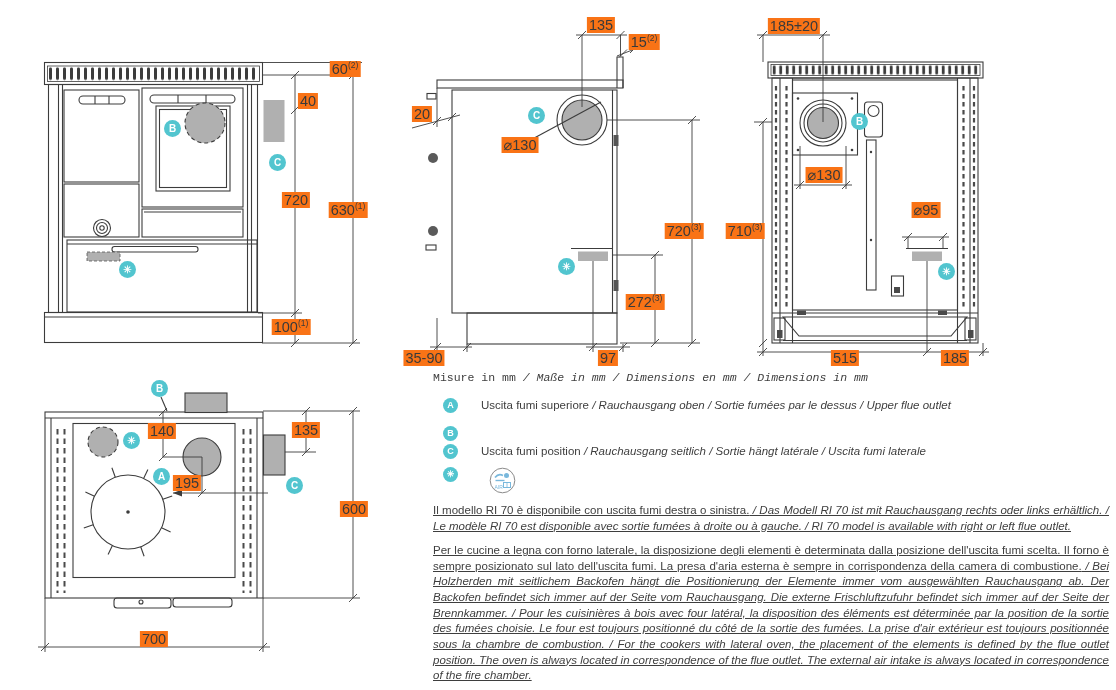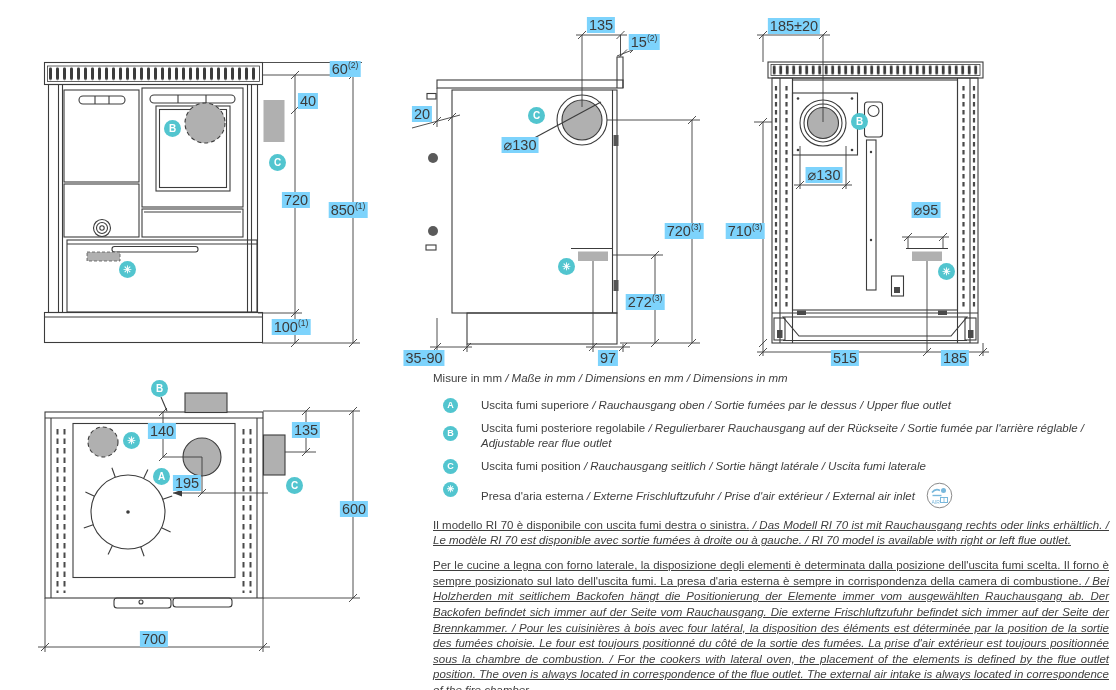--- a/index.html
+++ b/index.html
@@ -11,7 +11,7 @@
   svg.art{position:absolute;left:0;top:0;}
   .dim{
     position:absolute;transform:translateX(-50%);
-    font-size:14.5px;line-height:1.05;background:#7dd3fc;padding:0 2px;
+    font-size:14.5px;line-height:1.05;background:#f97316;padding:0 2px;
     white-space:nowrap;color:#3a3a3a;
   }
   .dim sup{font-size:8.5px;}

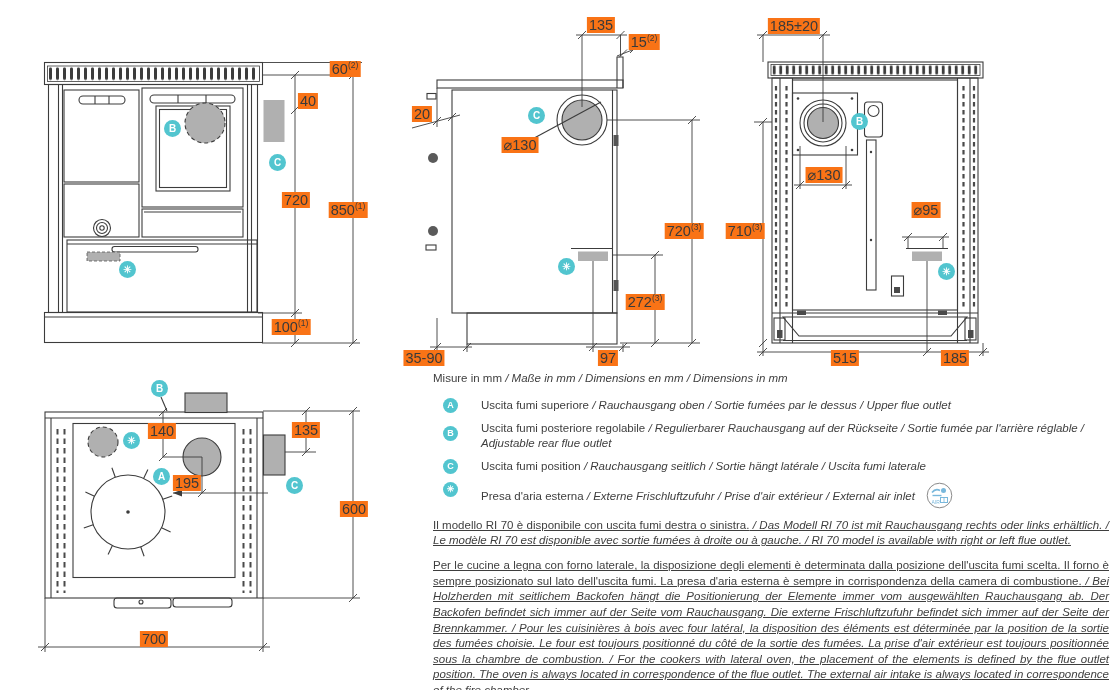--- a/index.html
+++ b/index.html
@@ -284,7 +284,7 @@
 <div class="dim" style="left:345px;top:61px"><span>60</span><sup>(2)</sup></div>
 <div class="dim" style="left:308px;top:93px"><span>40</span><sup></sup></div>
 <div class="dim" style="left:296px;top:192px"><span>720</span><sup></sup></div>
-<div class="dim" style="left:348px;top:202px"><span>850</span><sup>(1)</sup></div>
+<div class="dim" style="left:348px;top:202px"><span>630</span><sup>(1)</sup></div>
 <div class="dim" style="left:291px;top:319px"><span>100</span><sup>(1)</sup></div>
 
 <div class="dim" style="left:601px;top:17px"><span>135</span><sup></sup></div>

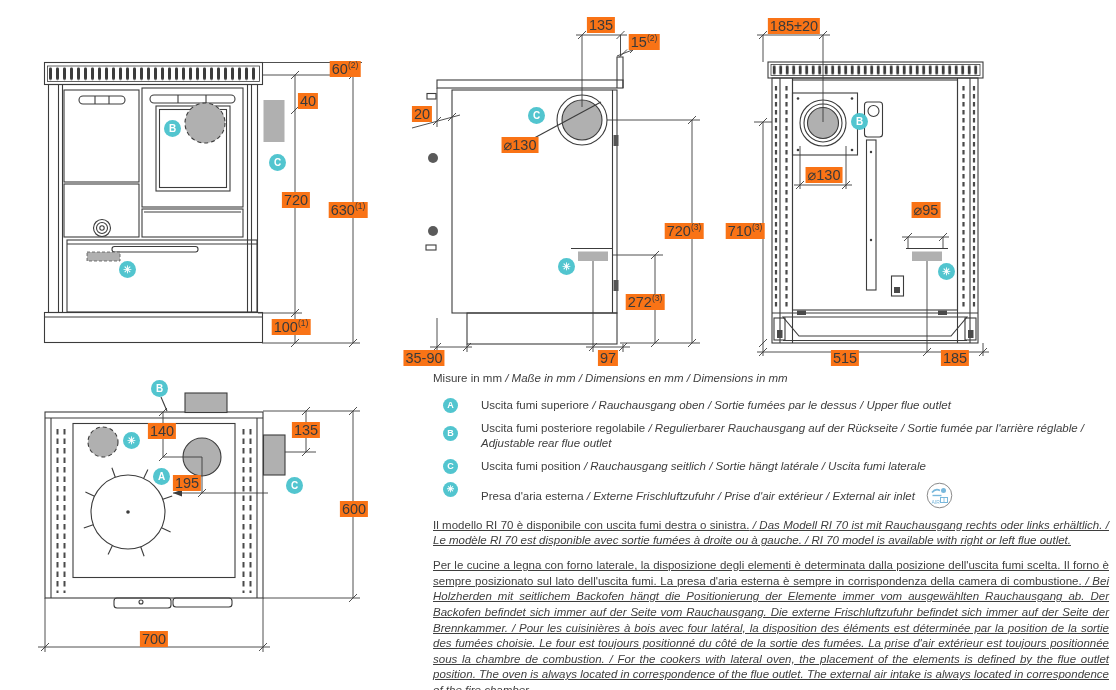--- a/index.html
+++ b/index.html
@@ -24,7 +24,7 @@
     position:absolute;left:433px;top:371px;width:676px;
     font-size:11.5px;line-height:1.3;color:#3e3e3e;
   }
-  .units{margin-bottom:12px;}
+  .units{margin-bottom:12px;font-family:Liberation Mono, monospace;}
   .tr{font-style:italic;}
   .legend-row{position:relative;padding-left:48px;margin-bottom:8px;min-height:15px;}
   .lbadge{

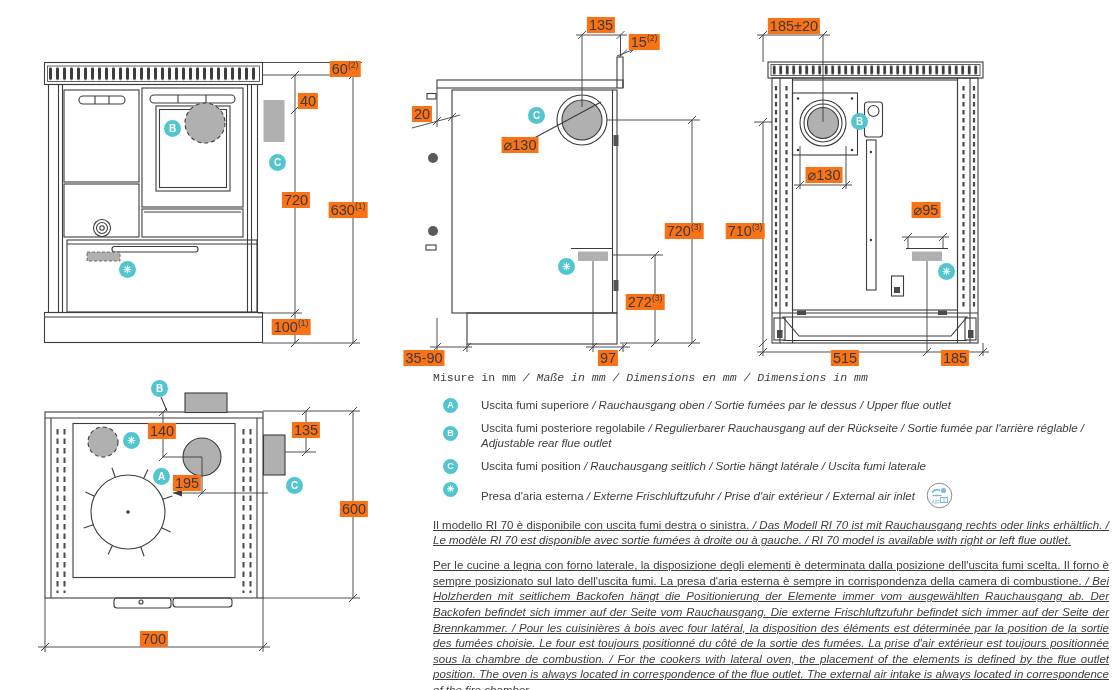--- a/index.html
+++ b/index.html
@@ -330,7 +330,6 @@
   </div>
   <div class="legend-row">
     <span class="lbadge" style="top:5px">B</span>
-    <span><span>Uscita fumi posteriore regolabile</span><span class="tr"> / Regulierbarer Rauchausgang auf der Rückseite / Sortie fumée par l'arrière réglable / Adjustable rear flue outlet</span></span>
   </div>
   <div class="legend-row">
     <span class="lbadge">C</span>

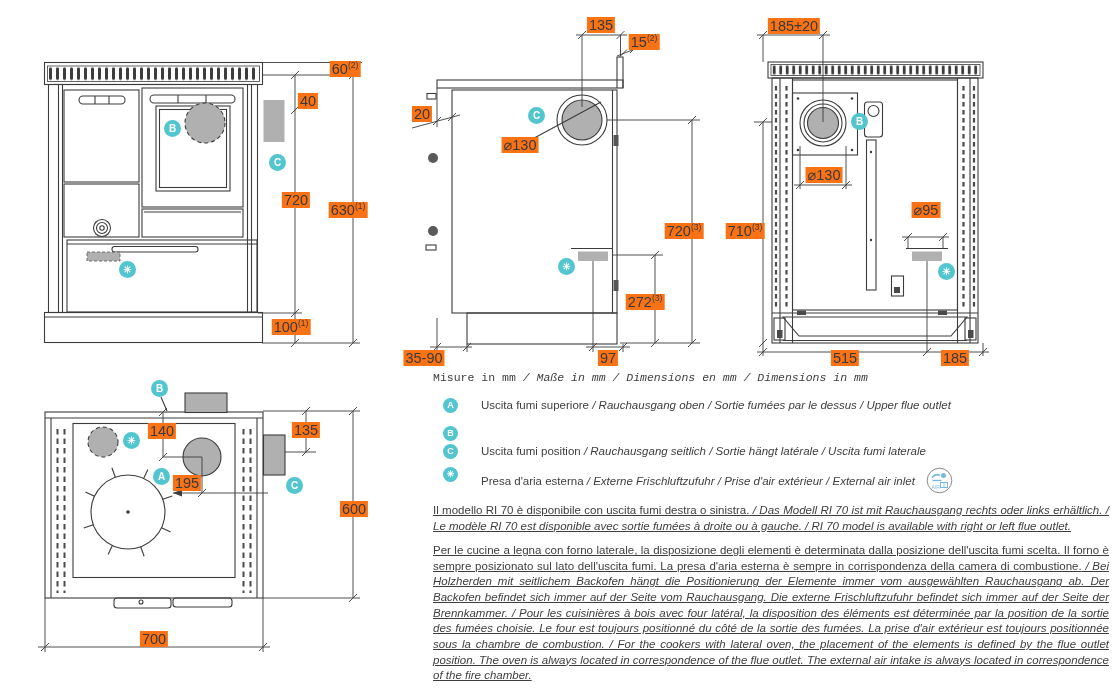--- a/index.html
+++ b/index.html
@@ -337,7 +337,6 @@
   </div>
   <div class="legend-row">
     <span class="lbadge">✳</span>
-    <span><span>Presa d'aria esterna</span><span class="tr"> / Externe Frischluftzufuhr / Prise d'air extérieur / External air inlet</span></span>
     <svg class="air-icon" width="27" height="27" viewBox="0 0 27 27">
       <circle cx="13.5" cy="13.5" r="12.3" fill="#fff" stroke="#8a8a8a" stroke-width="1"></circle>
       <path d="M6,10.5 q3.5,-4.5 8,-2" stroke="#79b8dc" fill="none" stroke-width="1.6"></path>

